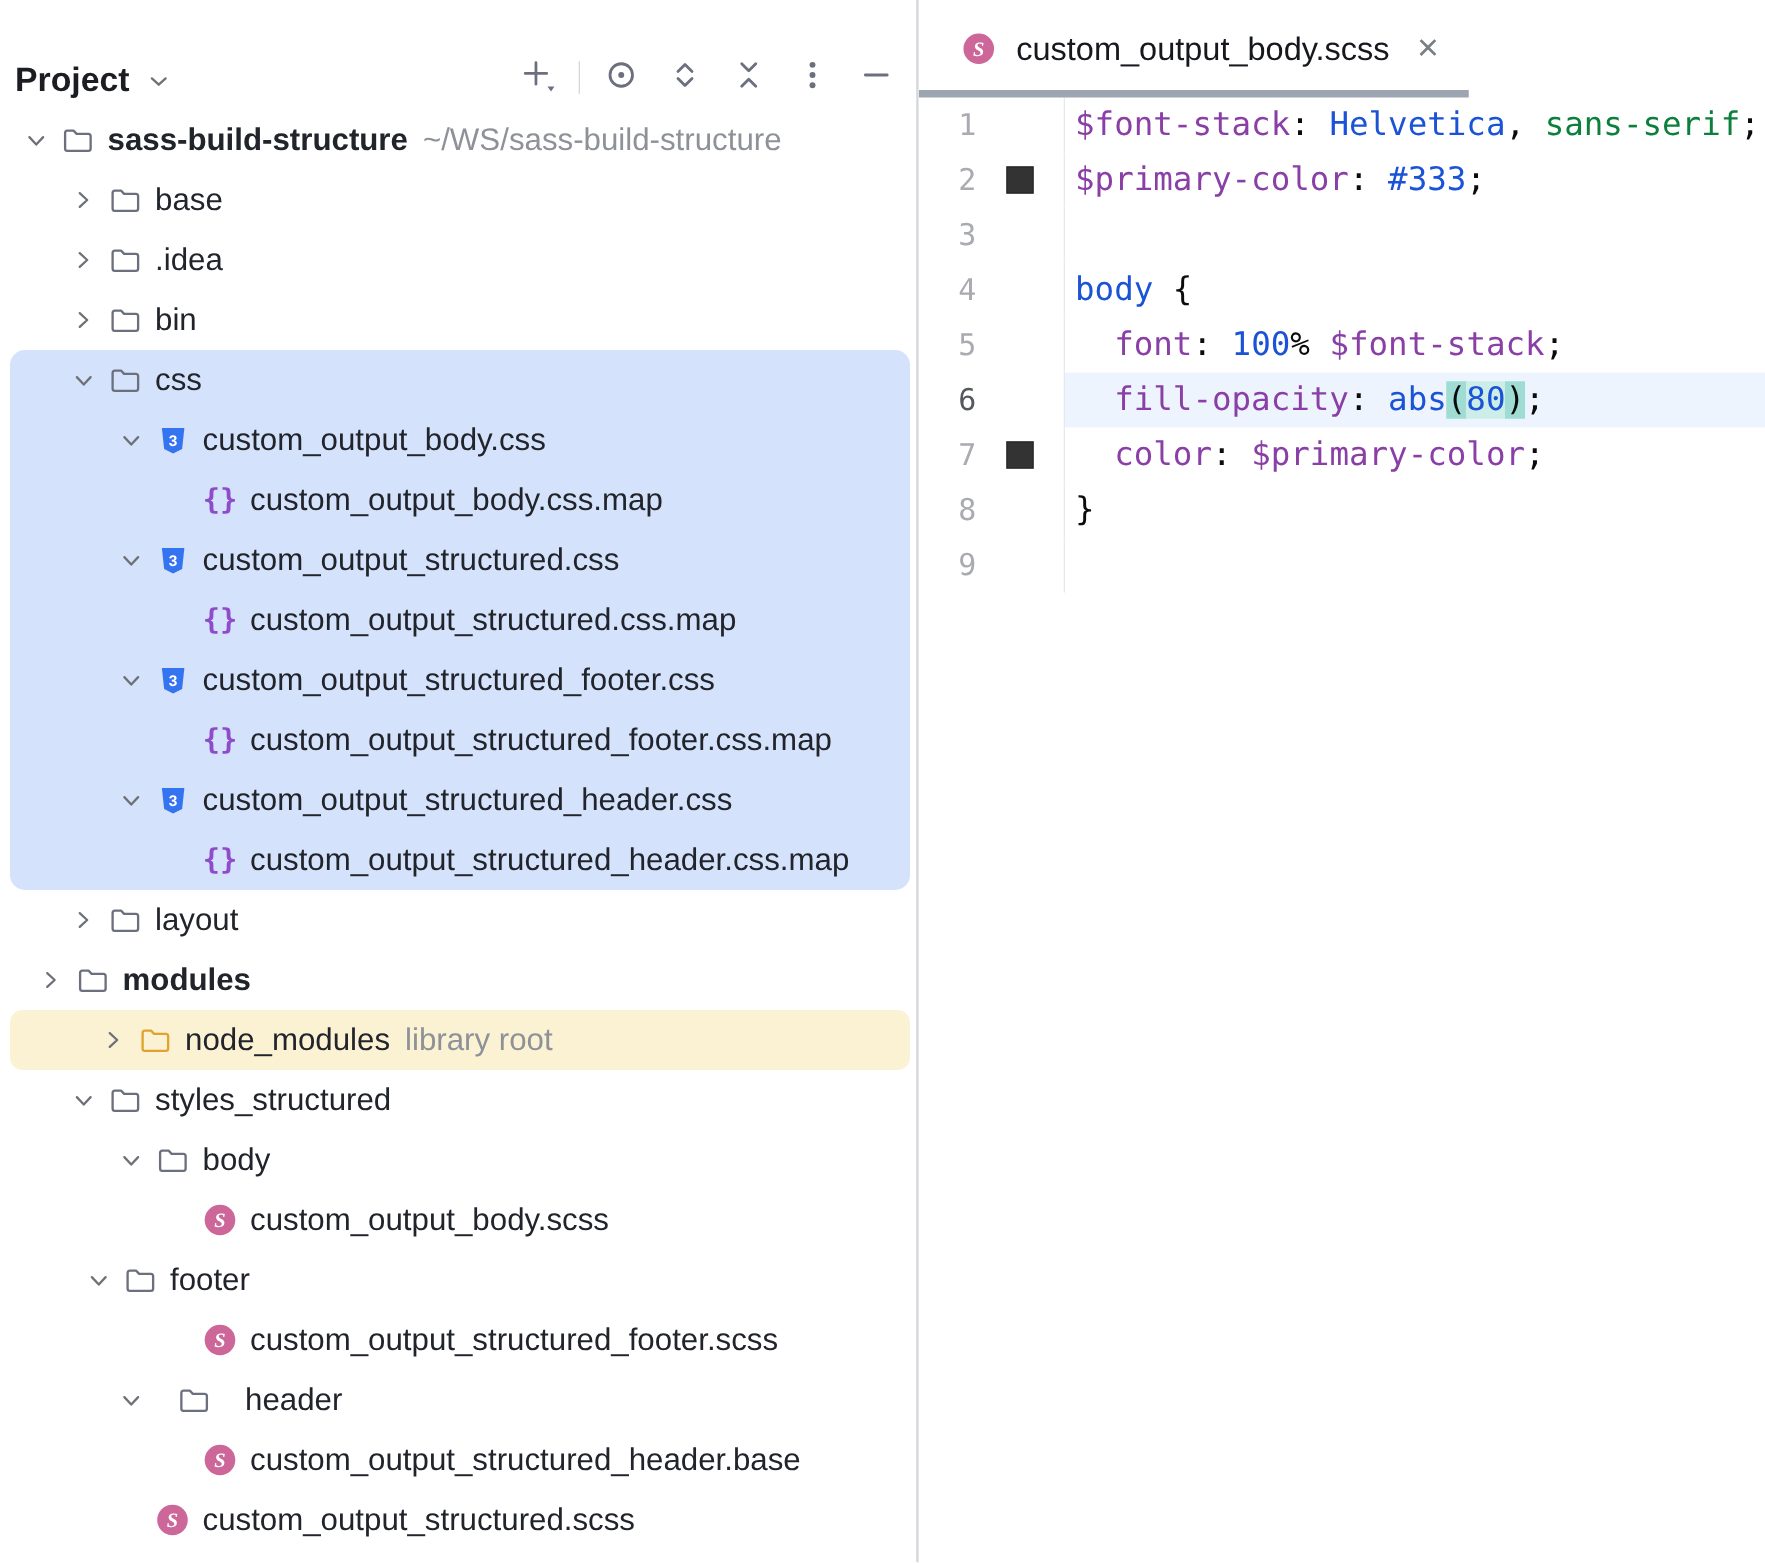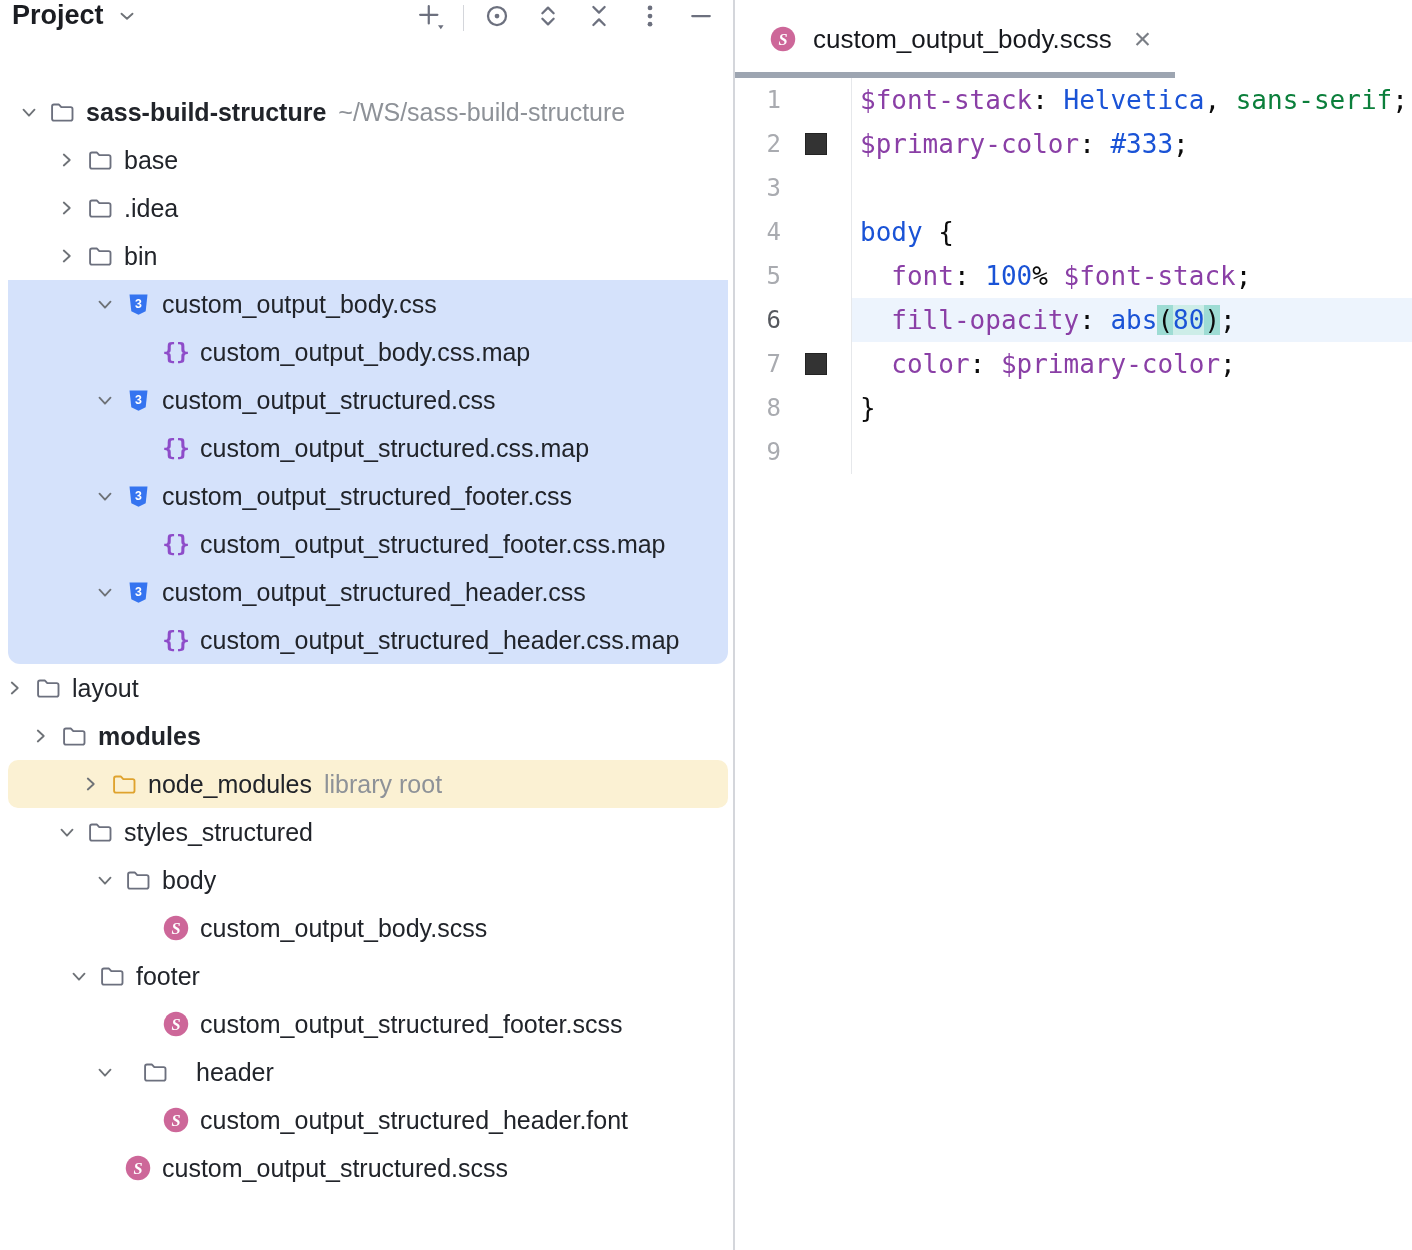--- a/index.html
+++ b/index.html
@@ -8,7 +8,7 @@
 
   
   .project{flex:0 0 733px;width:733px;background:#fff;overflow:hidden}
-  .project-header{height:80px;display:flex;align-items:flex-start;justify-content:space-between;padding:0 14px 0 12px}
+  .project-header{height:80px;display:flex;align-items:flex-end;justify-content:space-between;padding:0 14px 0 12px}
   .project-title-wrap{display:flex;align-items:center;gap:8px}
   .project-title{font-size:27px;font-weight:700;color:#1b1d22}
   .toolbar{display:flex;align-items:center;gap:15px;color:var(--toolbar-icon)}

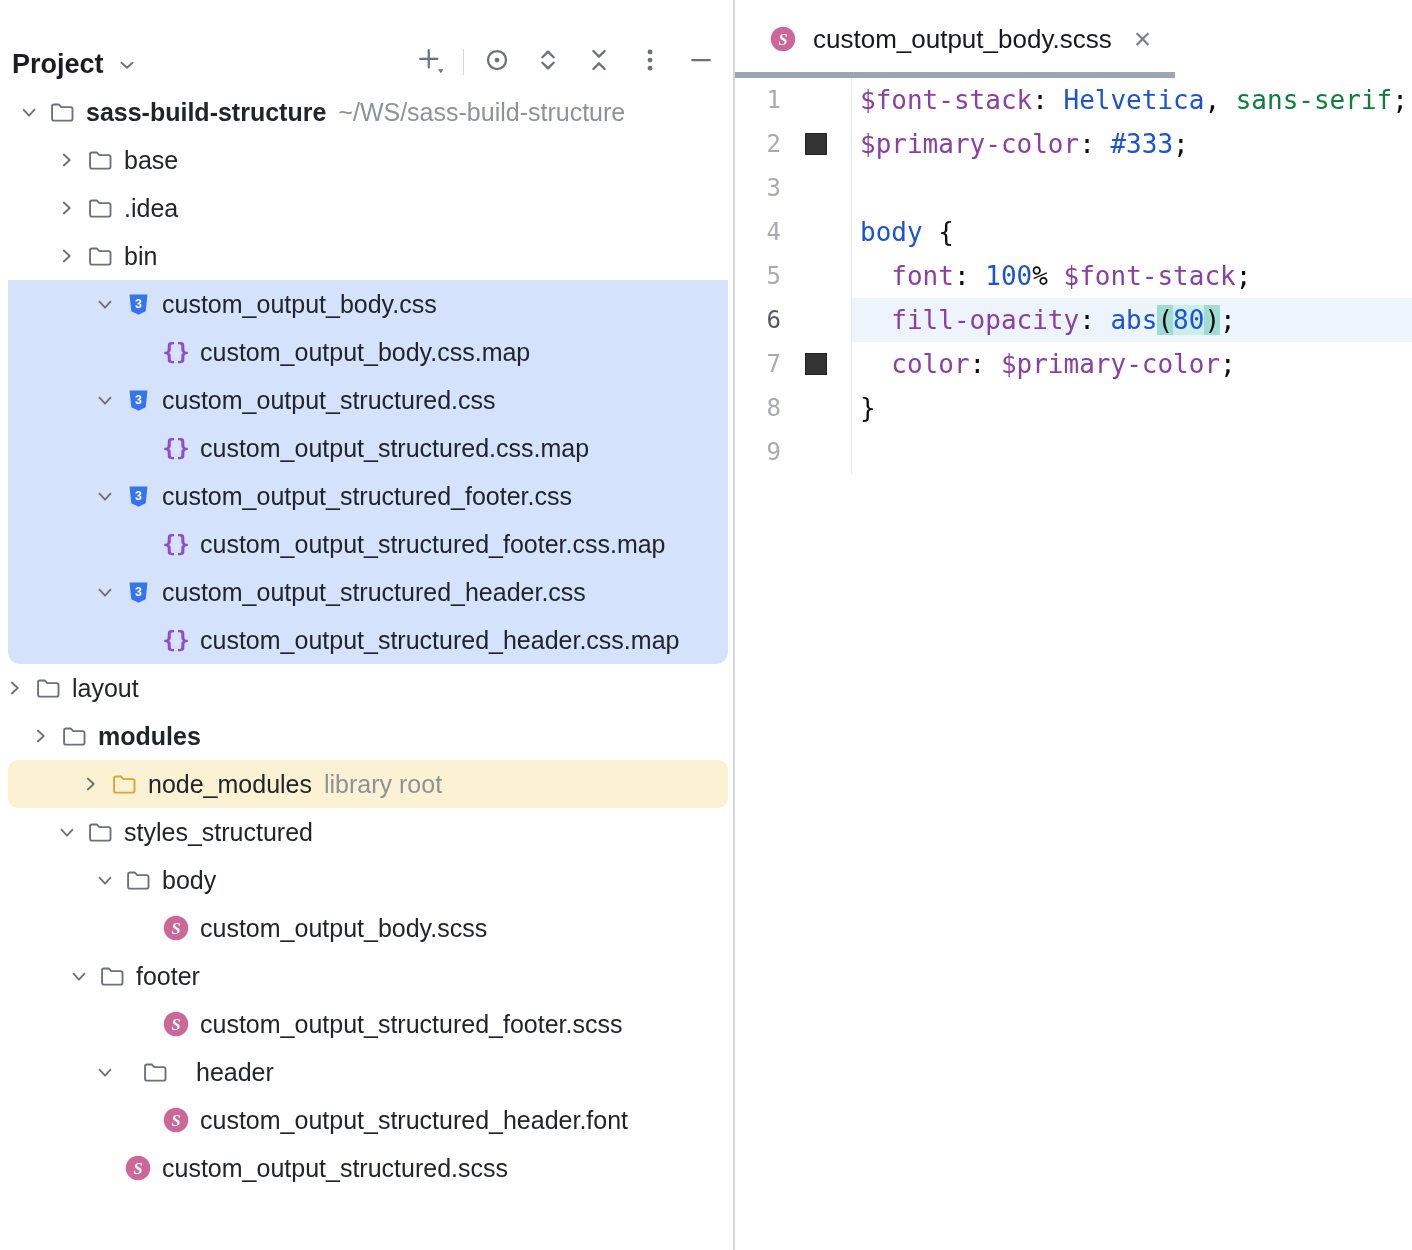--- a/index.html
+++ b/index.html
@@ -164,6 +164,19 @@
           </span>
           <span class="t-label">bin</span>
         </div>
+        <div class="tree-row sel sel-first" style="padding-left: 52px;">
+          <span class="chev">
+            <svg viewBox="0 0 24 24" width="22" height="22" fill="none" stroke="#6e7277" stroke-width="2" stroke-linecap="round" stroke-linejoin="round">
+              <path d="M6 9.5 12 16l6-6.5"></path>
+            </svg>
+          </span>
+          <span class="t-icon">
+            <svg viewBox="0 0 24 24" width="28" height="28" fill="none" stroke="var(--folder-gray)" stroke-width="1.6" stroke-linejoin="round">
+              <path d="M3.5 7.2c0-.9.7-1.6 1.6-1.6h4.3l2 2.2h8c.9 0 1.6.7 1.6 1.6v8.4c0 .9-.7 1.6-1.6 1.6H5.1c-.9 0-1.6-.7-1.6-1.6z"></path>
+            </svg>
+          </span>
+          <span class="t-label">css</span>
+        </div>
         <div class="tree-row sel" style="padding-left: 90px;">
           <span class="chev">
             <svg viewBox="0 0 24 24" width="22" height="22" fill="none" stroke="#6e7277" stroke-width="2" stroke-linecap="round" stroke-linejoin="round">

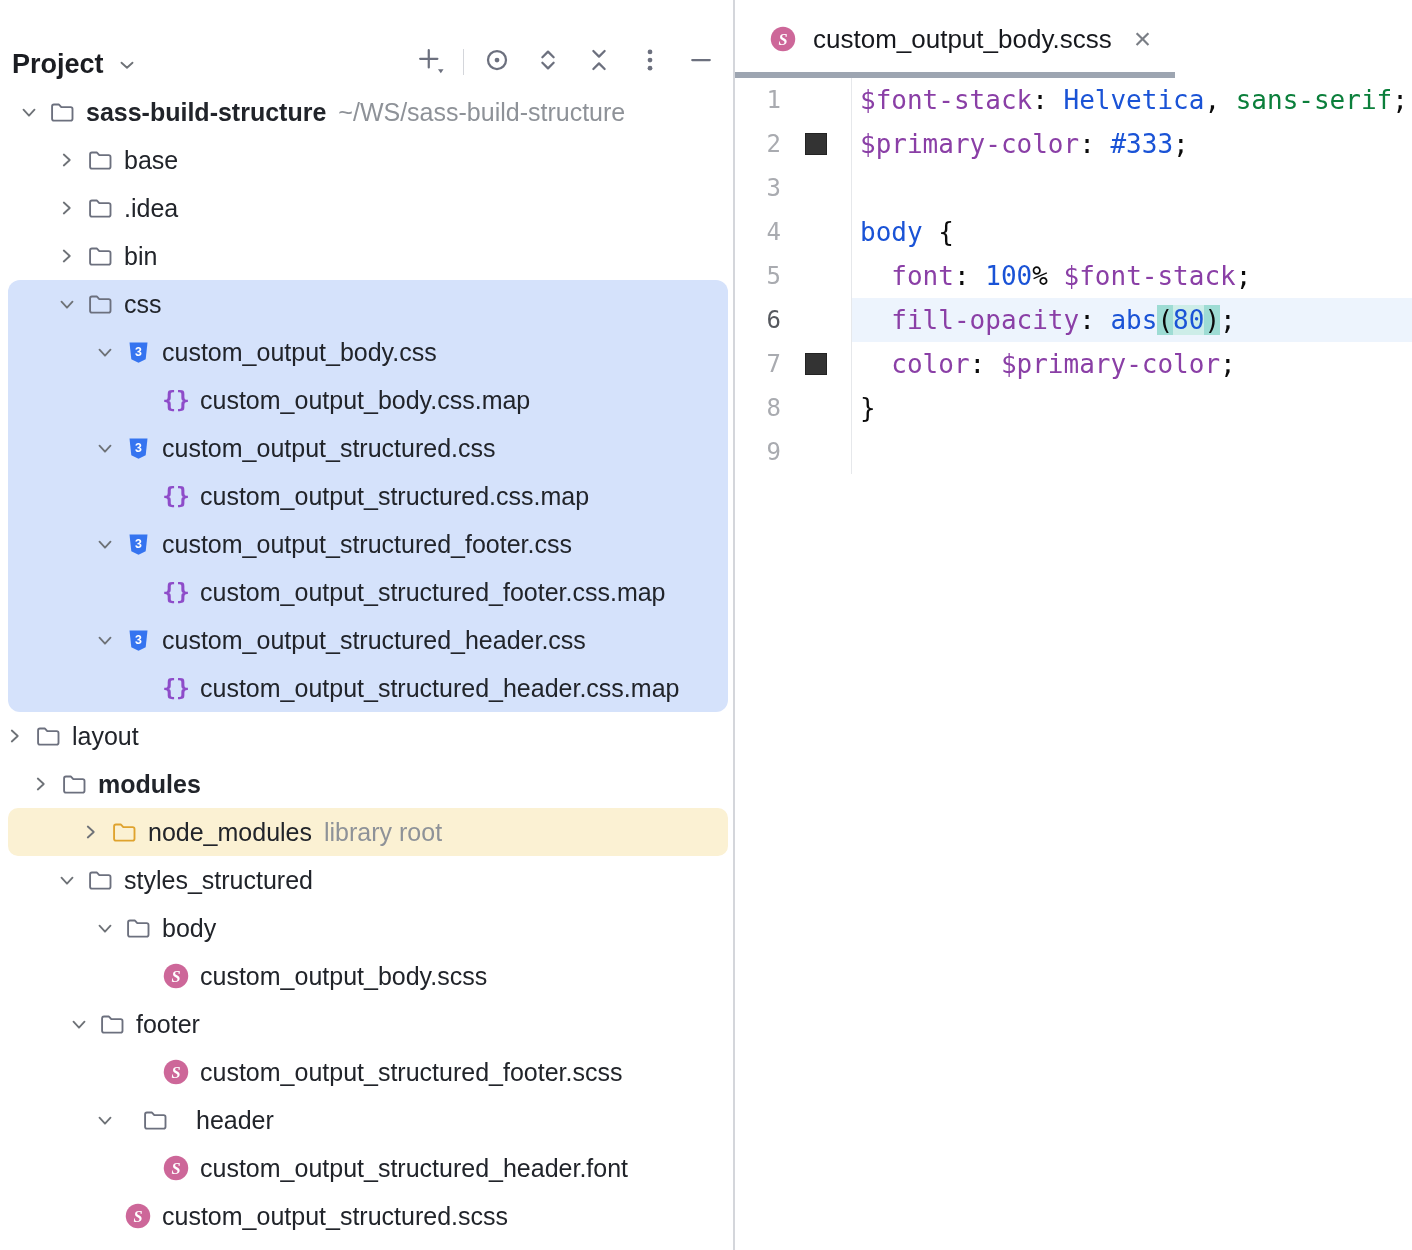--- a/index.html
+++ b/index.html
@@ -261,7 +261,7 @@
           </span>
           <span class="t-label">custom_output_structured_header.css.map</span>
         </div>
-        <div class="tree-row" style="">
+        <div class="tree-row" style="padding-left: 52px;">
           <span class="chev">
             <svg viewBox="0 0 24 24" width="22" height="22" fill="none" stroke="#6e7277" stroke-width="2" stroke-linecap="round" stroke-linejoin="round">
               <path d="M8.5 6 15 12l-6.5 6"></path>

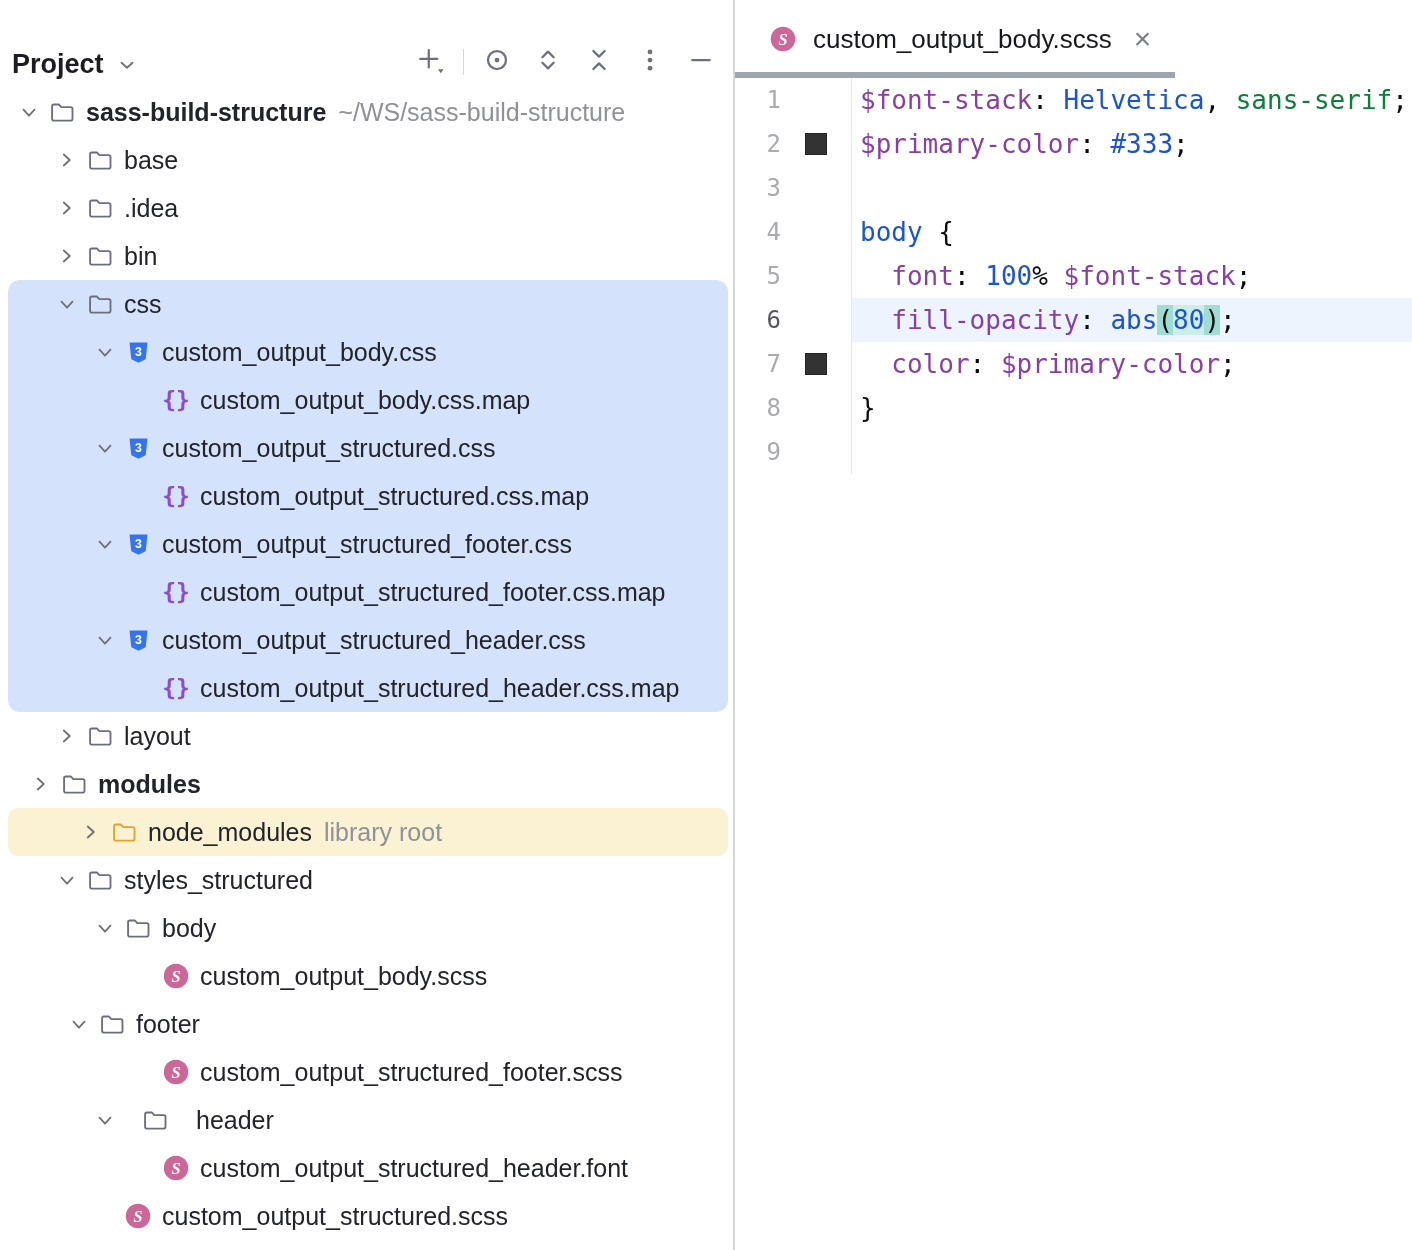--- a/index.html
+++ b/index.html
@@ -381,7 +381,7 @@
               <text x="12" y="16.8" font-size="14" fill="#fff" text-anchor="middle" font-family="Liberation Serif, serif" font-style="italic" font-weight="bold">S</text>
             </svg>
           </span>
-          <span class="t-label">custom_output_structured_header.font</span>
+          <span class="t-label">custom_output_structured_header.base</span>
         </div>
         <div class="tree-row" style="padding-left: 90px;">
           <span class="chev"></span>

